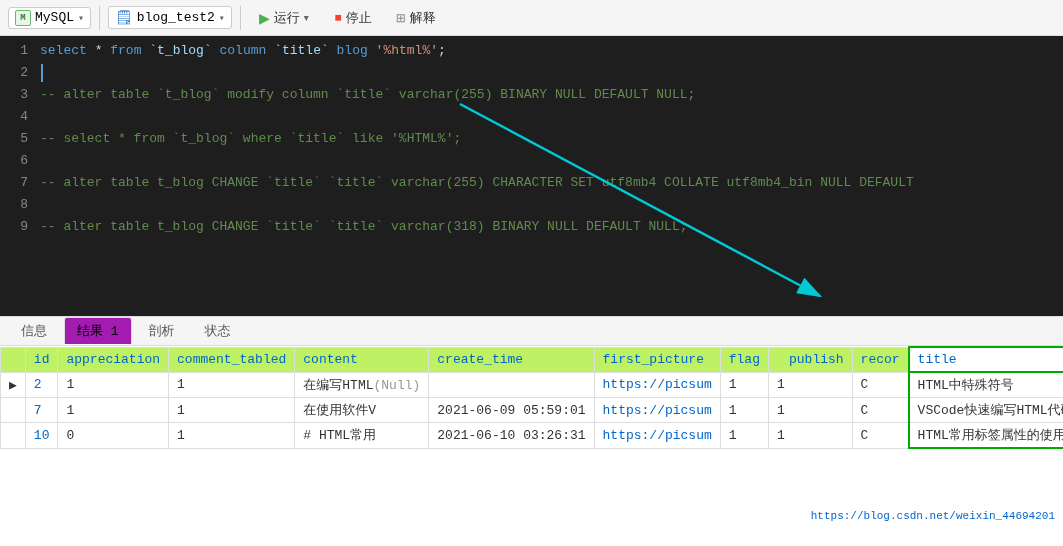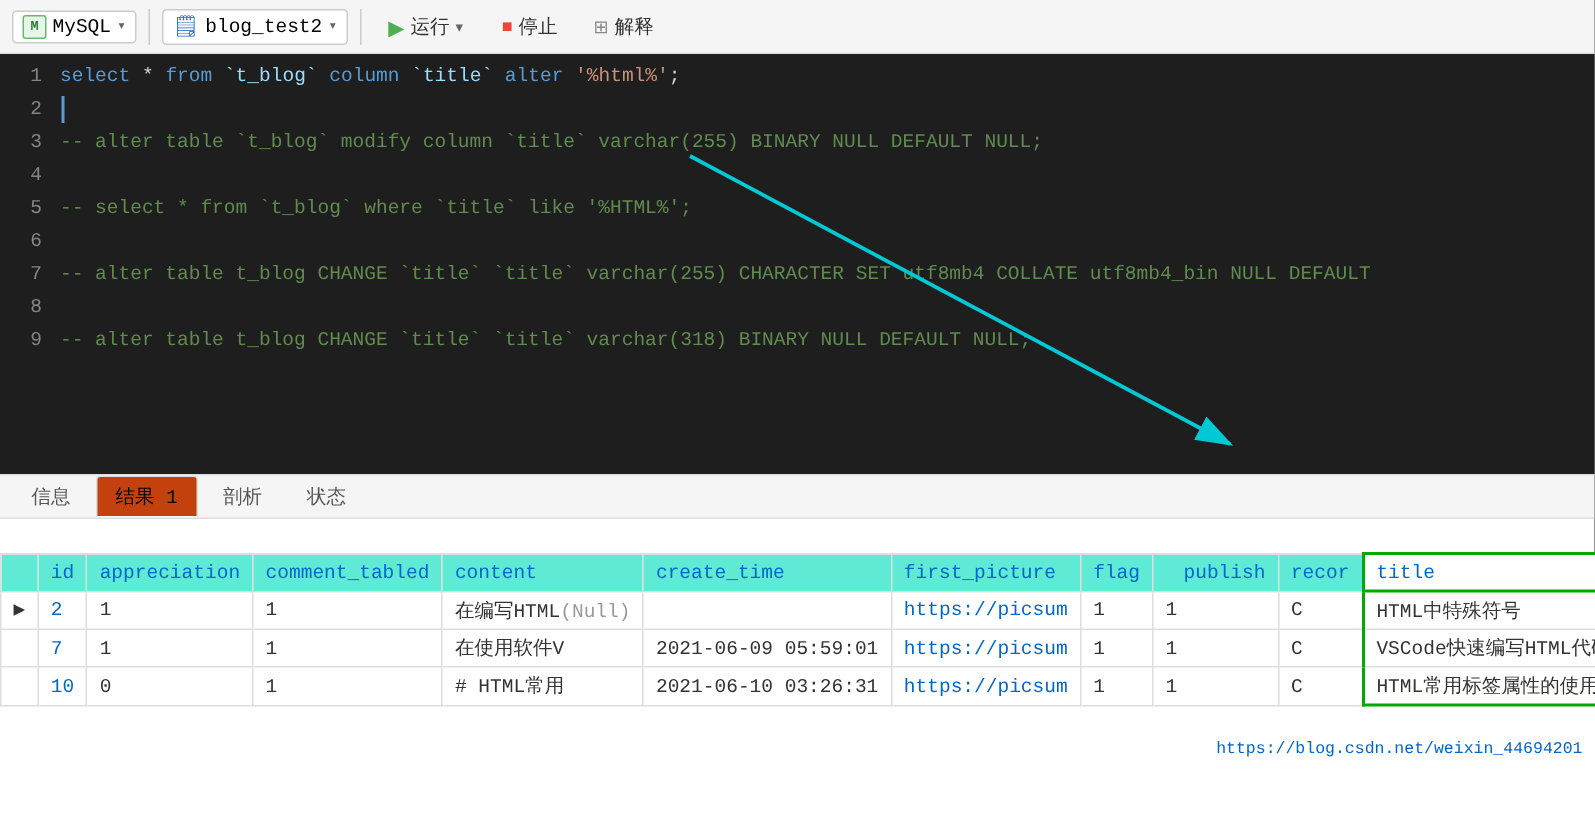--- a/index.html
+++ b/index.html
@@ -291,7 +291,7 @@
 
       <div class="code-line">
         <span class="line-num">1</span>
-        <span class="line-content"><span class="kw">select</span> <span class="op">*</span> <span class="kw">from</span> <span class="tbl">`t_blog`</span> <span class="kw">column</span> <span class="tbl">`title`</span> <span class="kw">alter</span> <span class="str">'%html%'</span><span class="punc">;</span></span>
+        <span class="line-content"><span class="kw">select</span> <span class="op">*</span> <span class="kw">from</span> <span class="tbl">`t_blog`</span> <span class="kw">column</span> <span class="tbl">`title`</span> <span class="kw">blog</span> <span class="str">'%html%'</span><span class="punc">;</span></span>
       </div>
 
       <div class="code-line">

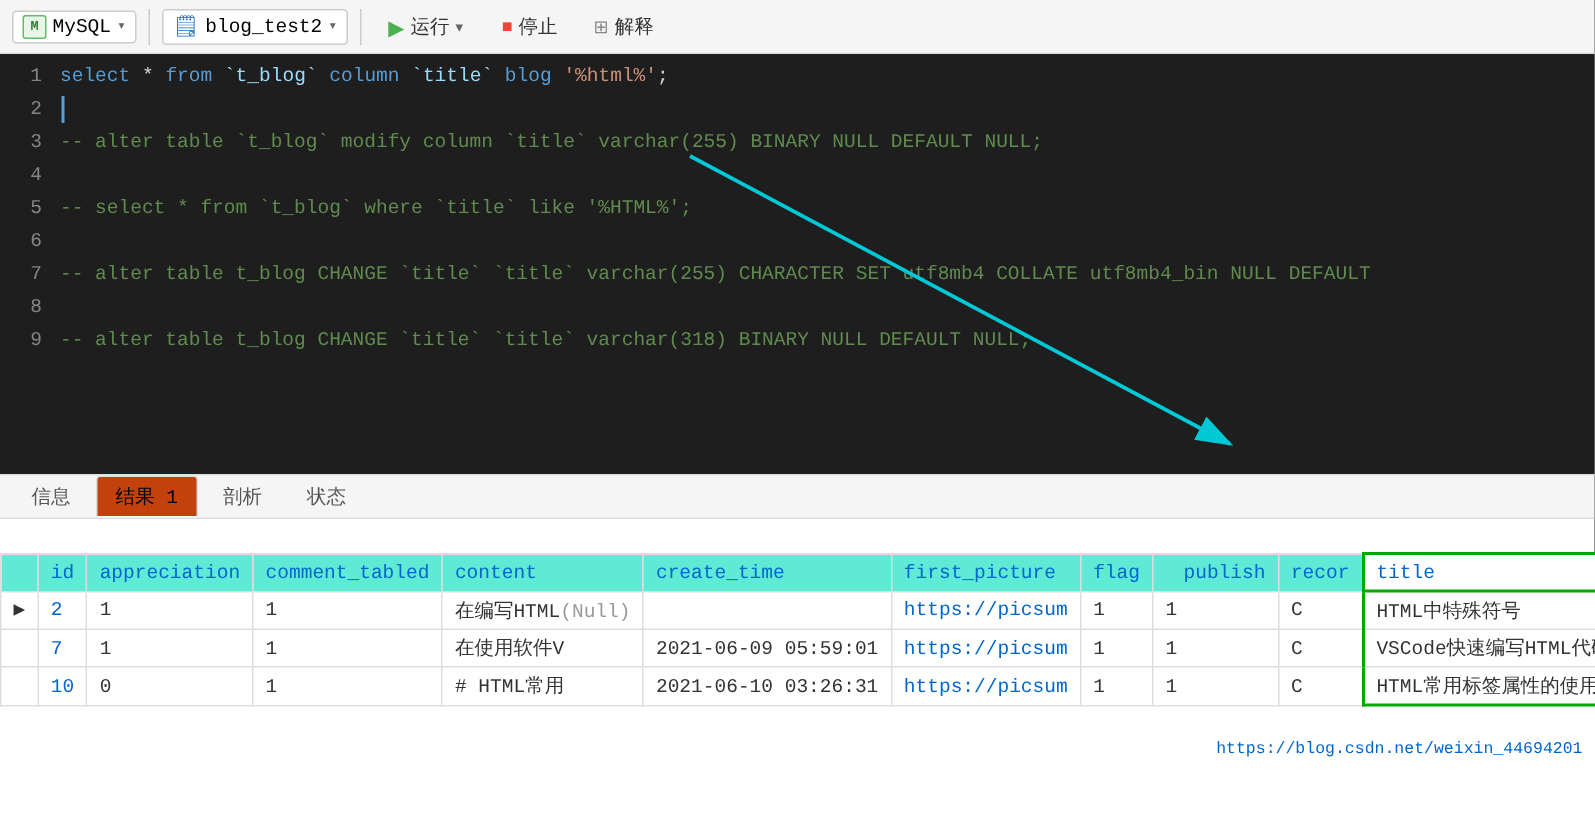--- a/index.html
+++ b/index.html
@@ -251,7 +251,6 @@
       display: flex;
       flex-direction: column;
       height: 210px;
-      gap: 22px;
     }
   </style>
 </head>

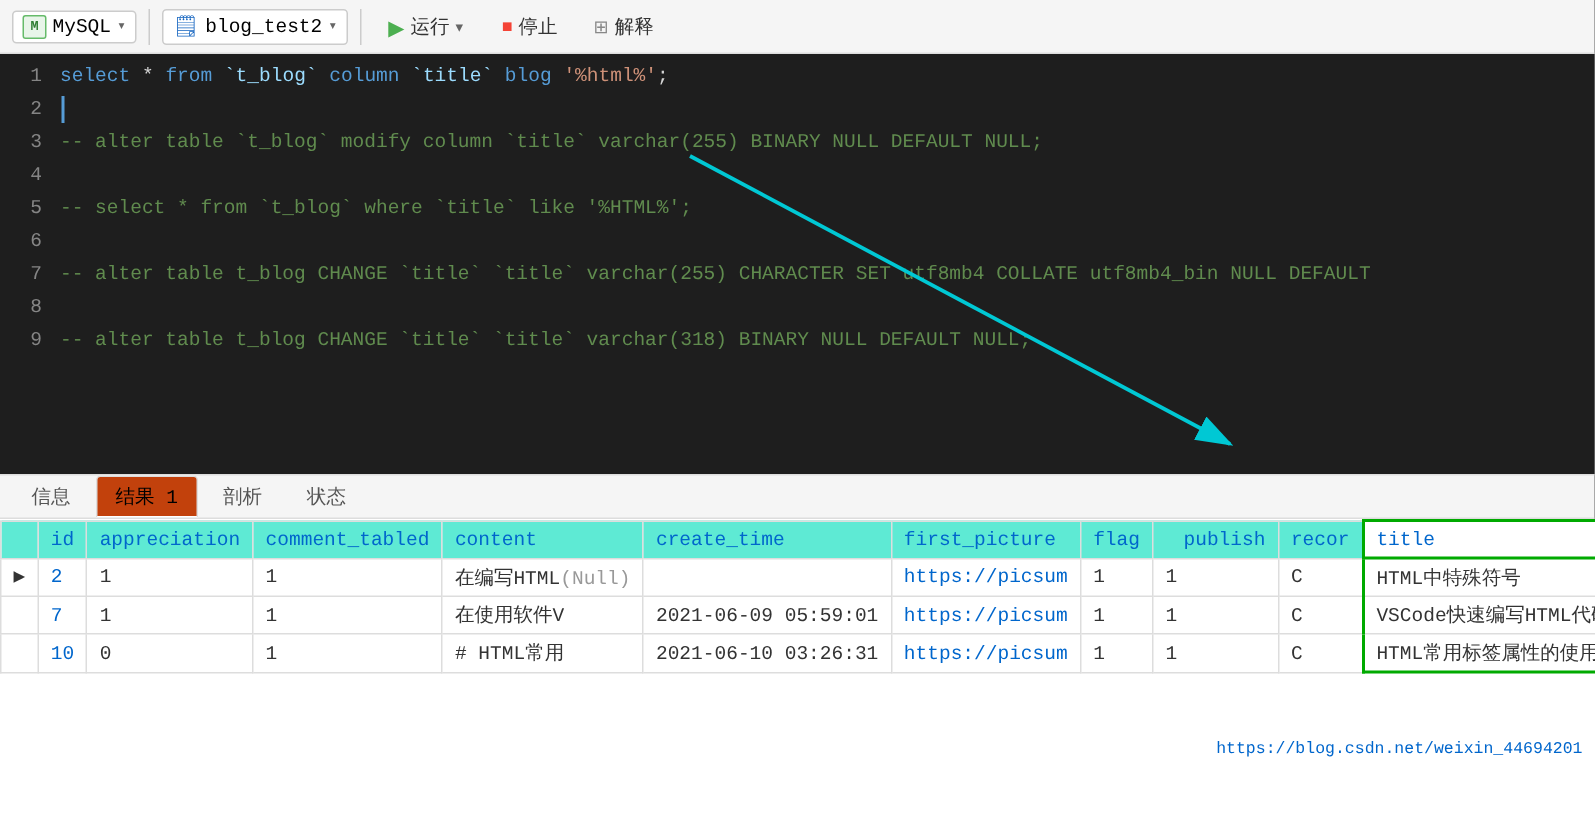--- a/index.html
+++ b/index.html
@@ -172,7 +172,7 @@
     }
 
     .tab.active {
-      background: #c2410c;
+      background: #a21caf;
       border-color: #ddd #ddd #fff #ddd;
       color: #000;
       font-weight: 500;

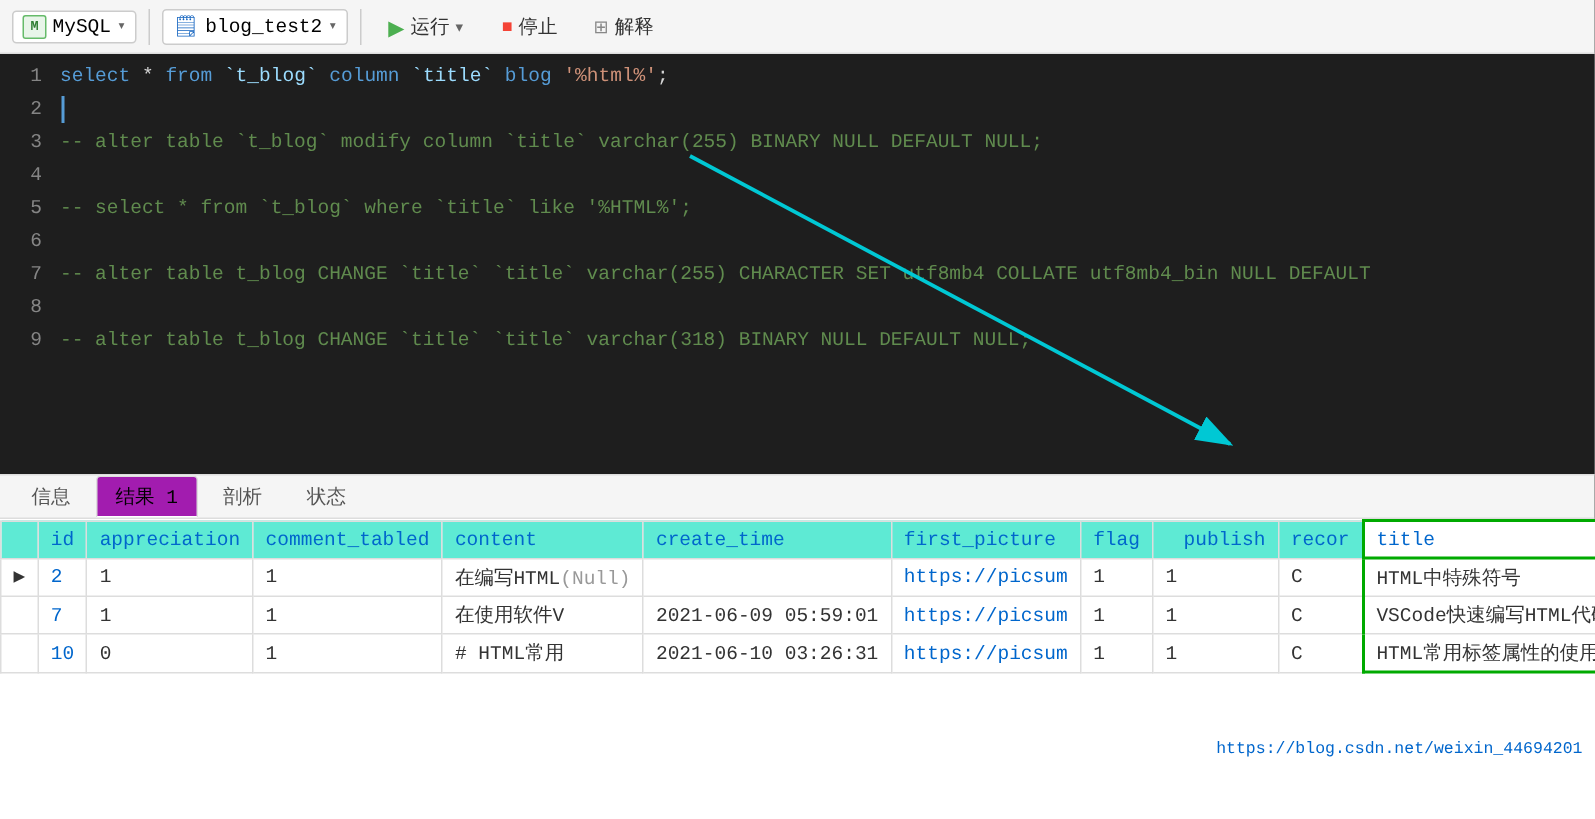--- a/index.html
+++ b/index.html
@@ -193,7 +193,7 @@
     }
 
     .result-table th {
-      background: #5eead4;
+      background: #bef264;
       border: 1px solid #ddd;
       padding: 4px 8px;
       text-align: left;

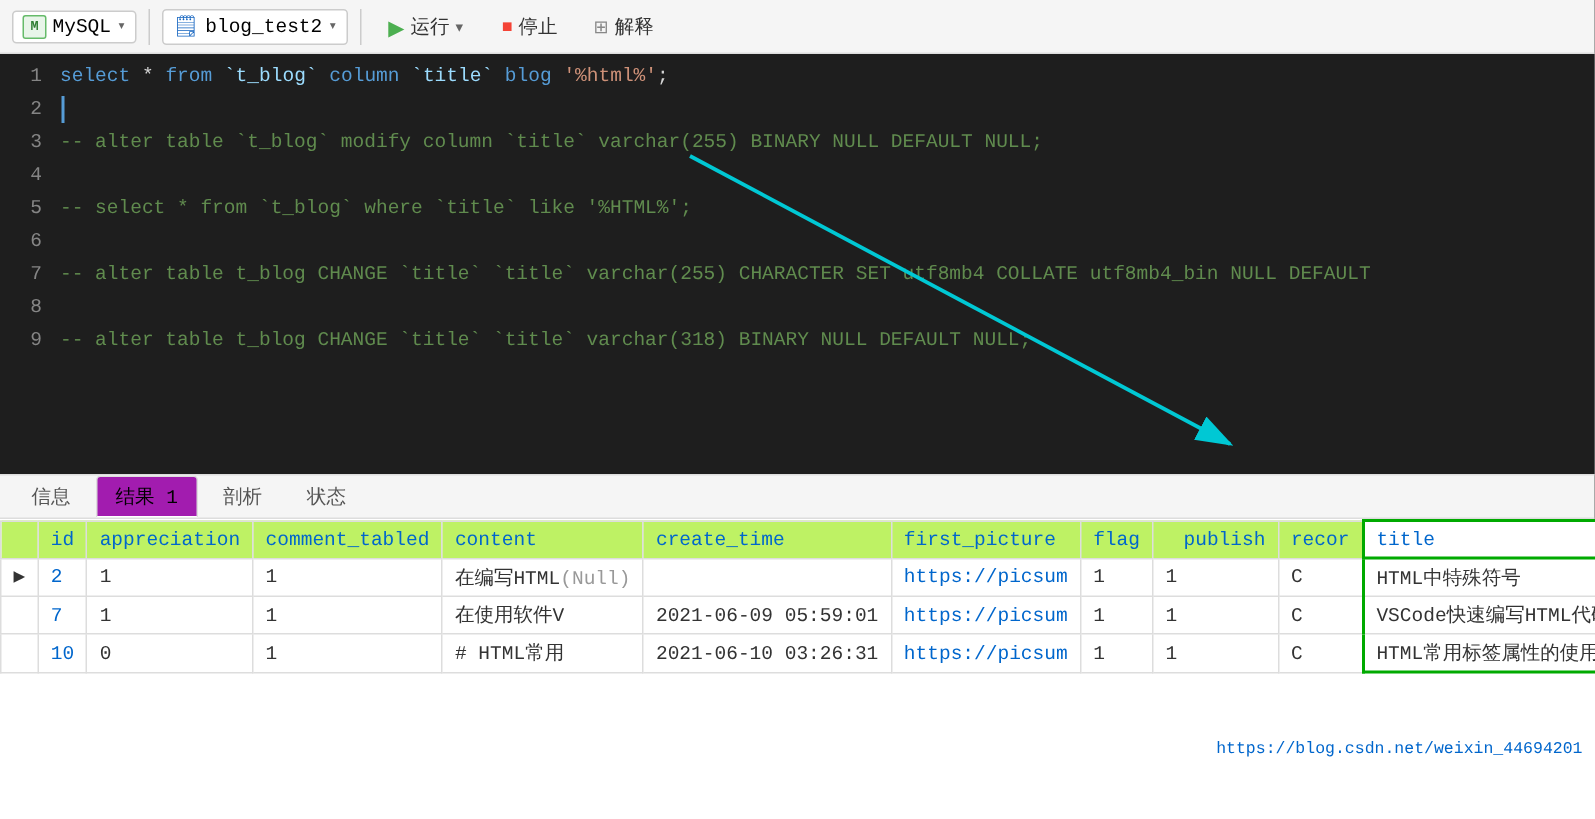--- a/index.html
+++ b/index.html
@@ -236,7 +236,7 @@
 
     .bottom-status {
       position: absolute;
-      bottom: 20px;
+      bottom: 4px;
       right: 8px;
       font-size: 11px;
       color: #0066cc;

